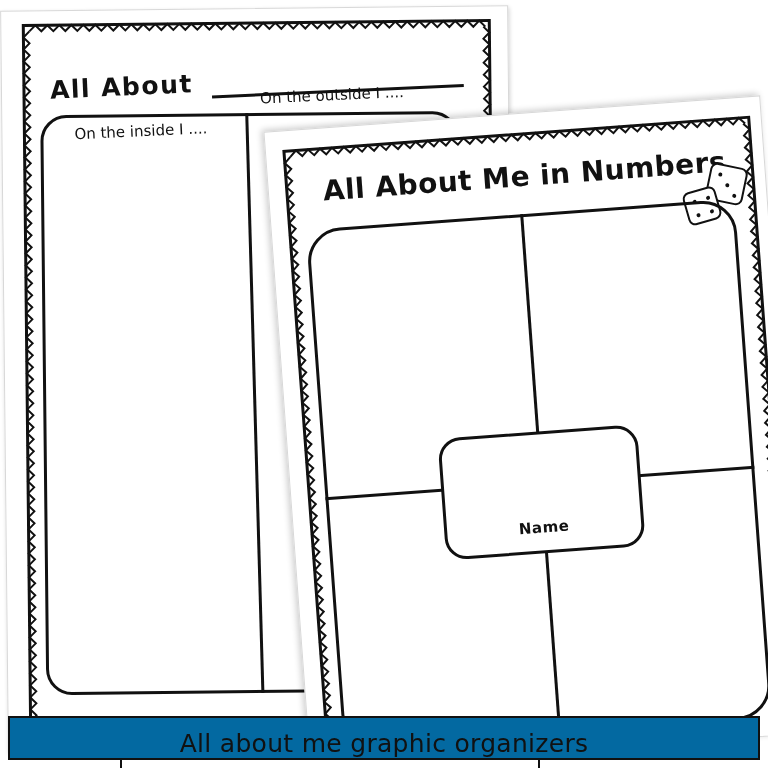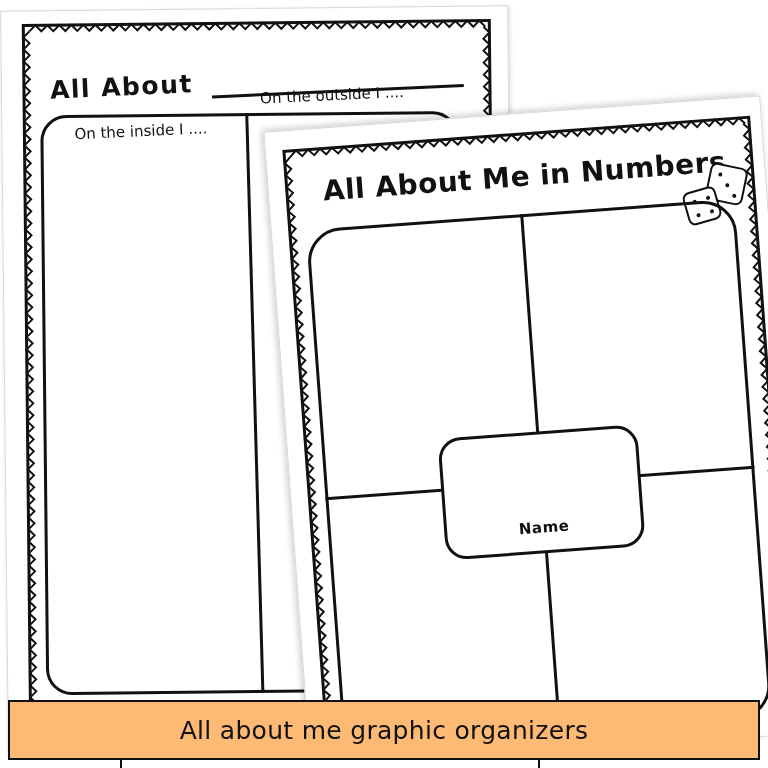--- a/index.html
+++ b/index.html
@@ -208,12 +208,12 @@
     left: 8px;
     bottom: 8px;
     width: 752px;
-    height: 60px;
-    background: #fdba74;
+    height: 44px;
+    background: #0369a1;
     border: 2.5px solid #111;
     box-sizing: border-box;
     display: flex;
-    align-items: center;
+    align-items: flex-end;
     justify-content: center;
   }
   #caption .cap-text {

